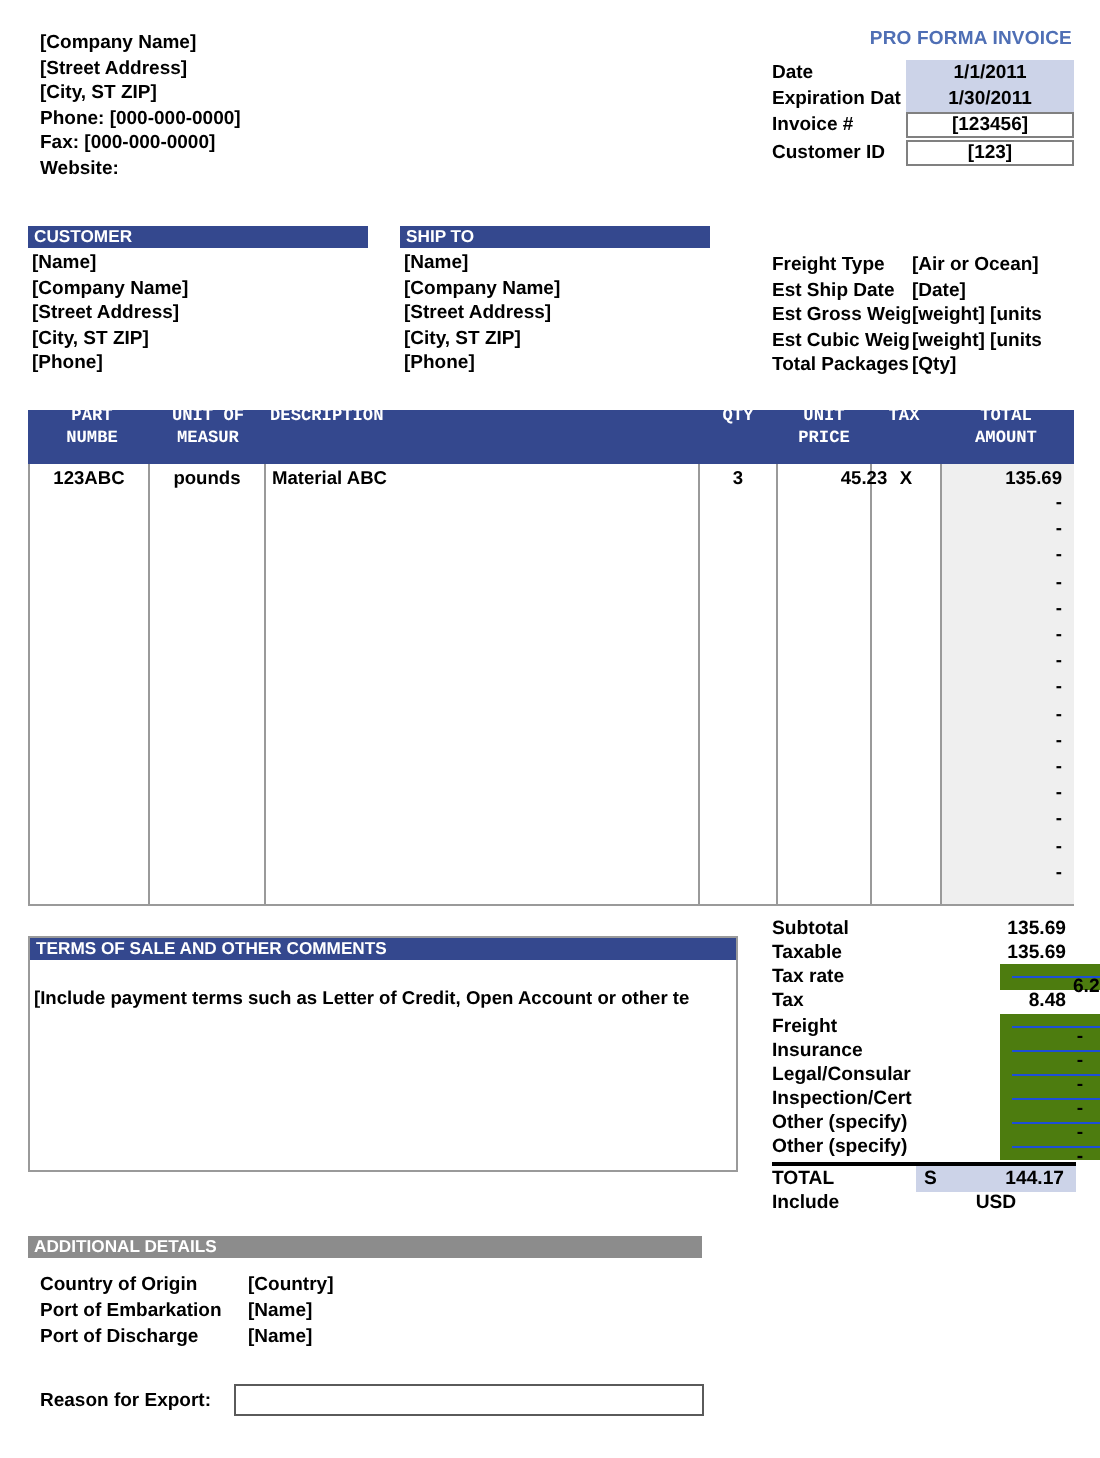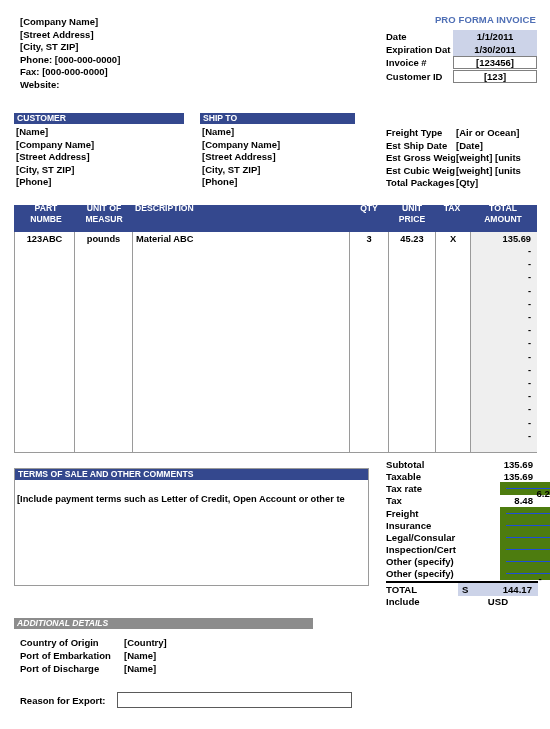--- a/index.html
+++ b/index.html
@@ -137,6 +137,7 @@
     white-space: nowrap;
     top: -2px;
     height: 28px;
+    font-family: Liberation Mono, monospace;
   }
   .th span { display: block; }
   #items-body {

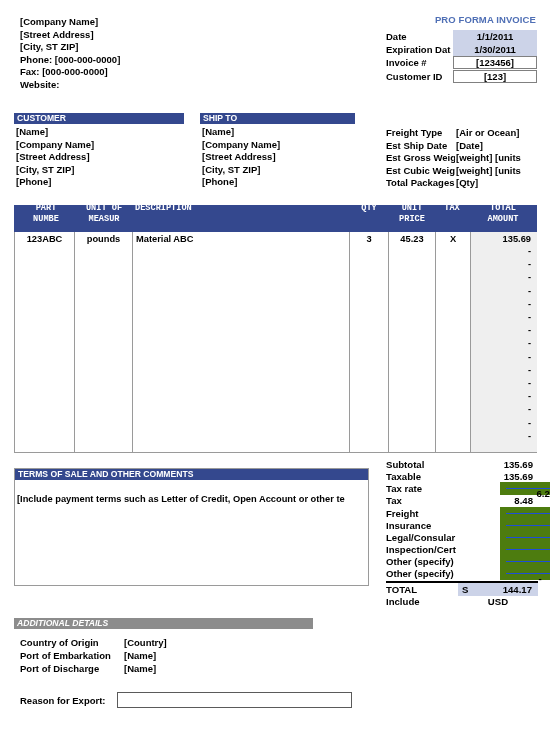--- a/index.html
+++ b/index.html
@@ -371,7 +371,7 @@
       <div class="cell" style="left:60px; top:1px; width:57px; text-align:center;">pounds</div>
       <div class="cell" style="left:121px; top:1px; width:210px;">Material ABC</div>
       <div class="cell" style="left:335px; top:1px; width:38px; text-align:center;">3</div>
-      <div class="cell" style="left:374px; top:1px; width:46px; text-align:center;">45.23</div>
+      <div class="cell" style="left:394px; top:1px; width:46px; text-align:center;">45.23</div>
       <div class="cell" style="left:421px; top:1px; width:34px; text-align:center;">X</div>
       <div class="cell" style="left:456px; top:1px; width:60px; text-align:right;">135.69</div>
 

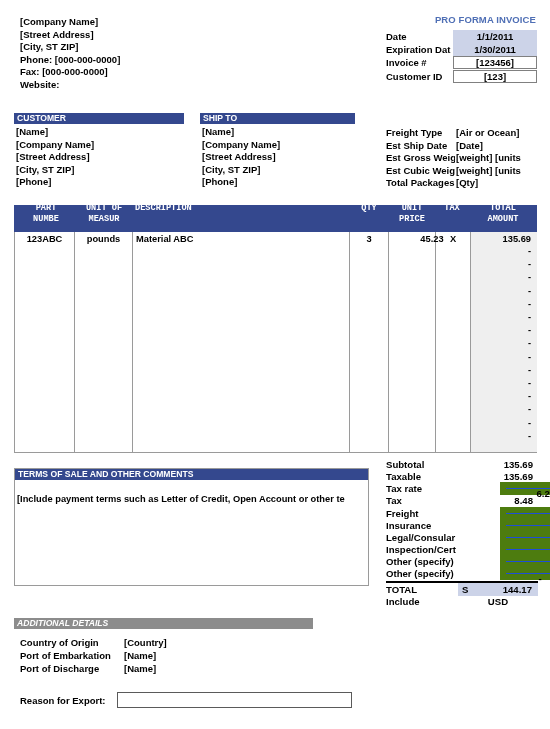--- a/index.html
+++ b/index.html
@@ -232,7 +232,7 @@
   }
 
   
-  #addl-bar { left: 14px; top: 618px; width: 299px; font-style: italic; }
+  #addl-bar { left: 14px; top: 618px; width: 337px; }
   .addl-row { position: absolute; left: 20px; width: 340px; height: 13px; }
   .addl-label {
     position: absolute; left: 0; top: 0; width: 100px; height: 13px;

